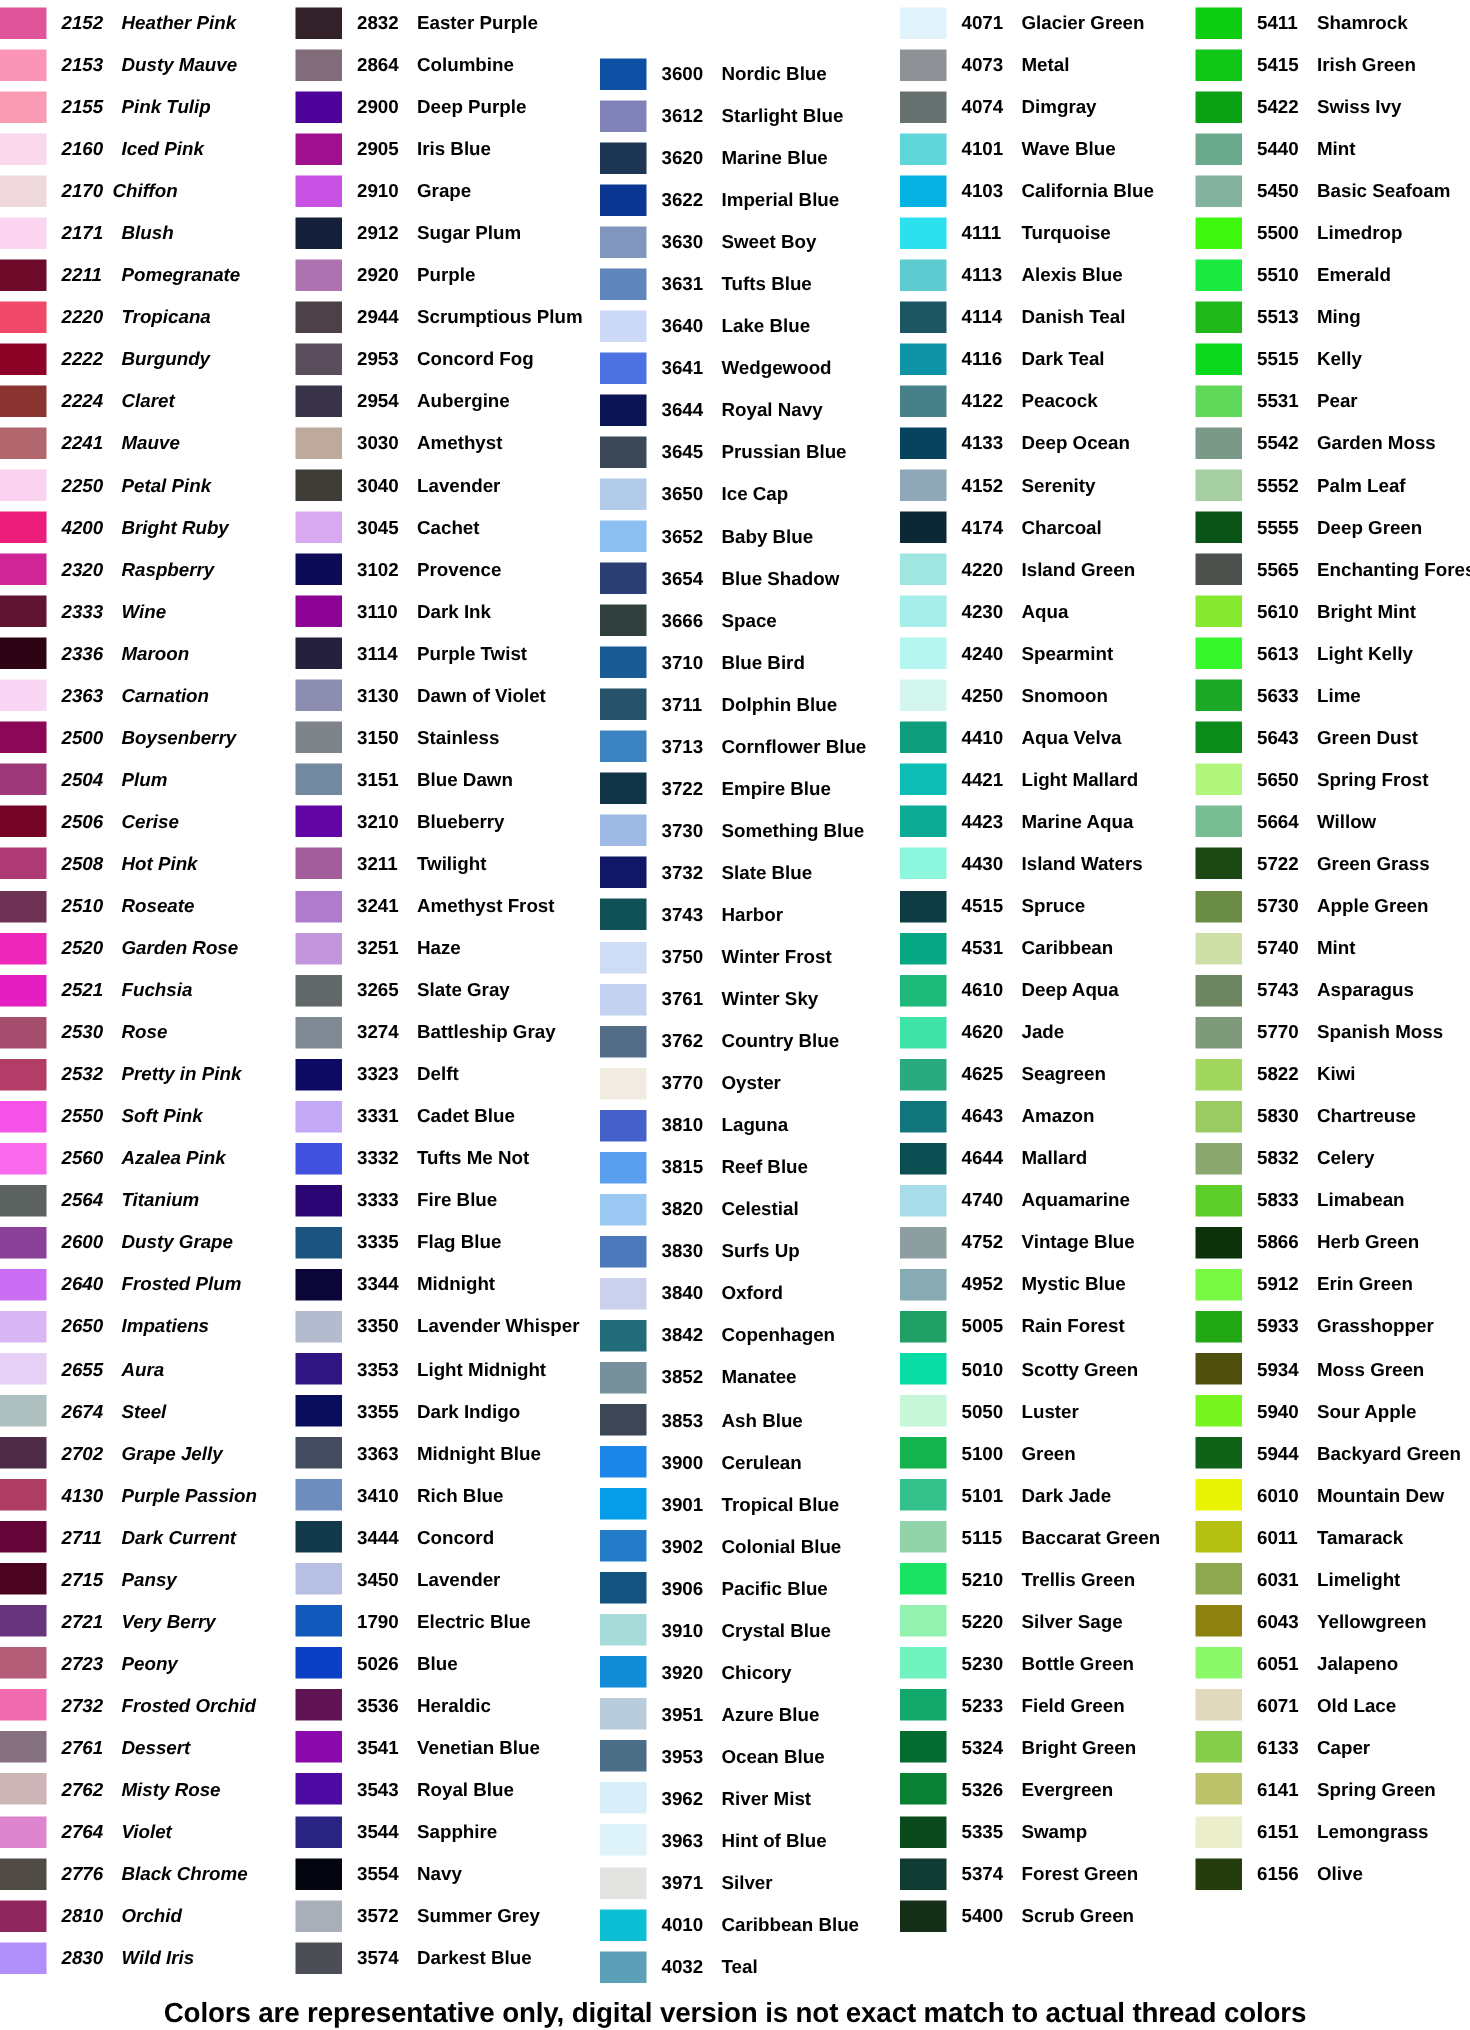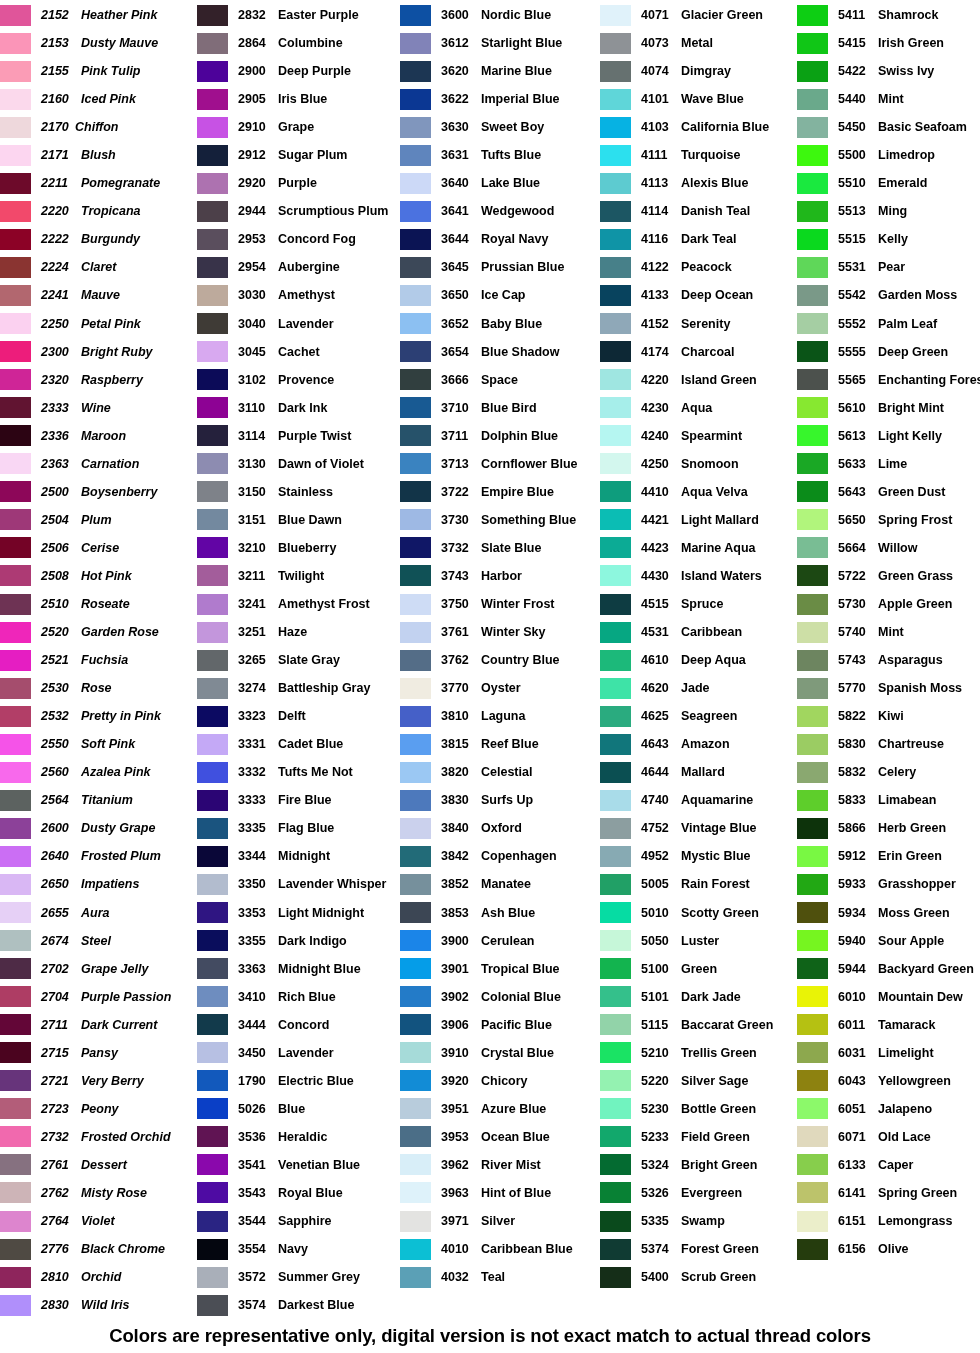--- a/index.html
+++ b/index.html
@@ -29,7 +29,7 @@
   }
   .col-0 { width: 197px; font-style: italic; }
   .col-1 { width: 203px; }
-  .col-2 { width: 200px; }
+  .col-2 { width: 200px; margin-top: 34px; }
   .col-3 { width: 197px; }
   .col-4 { width: 183px; }
 

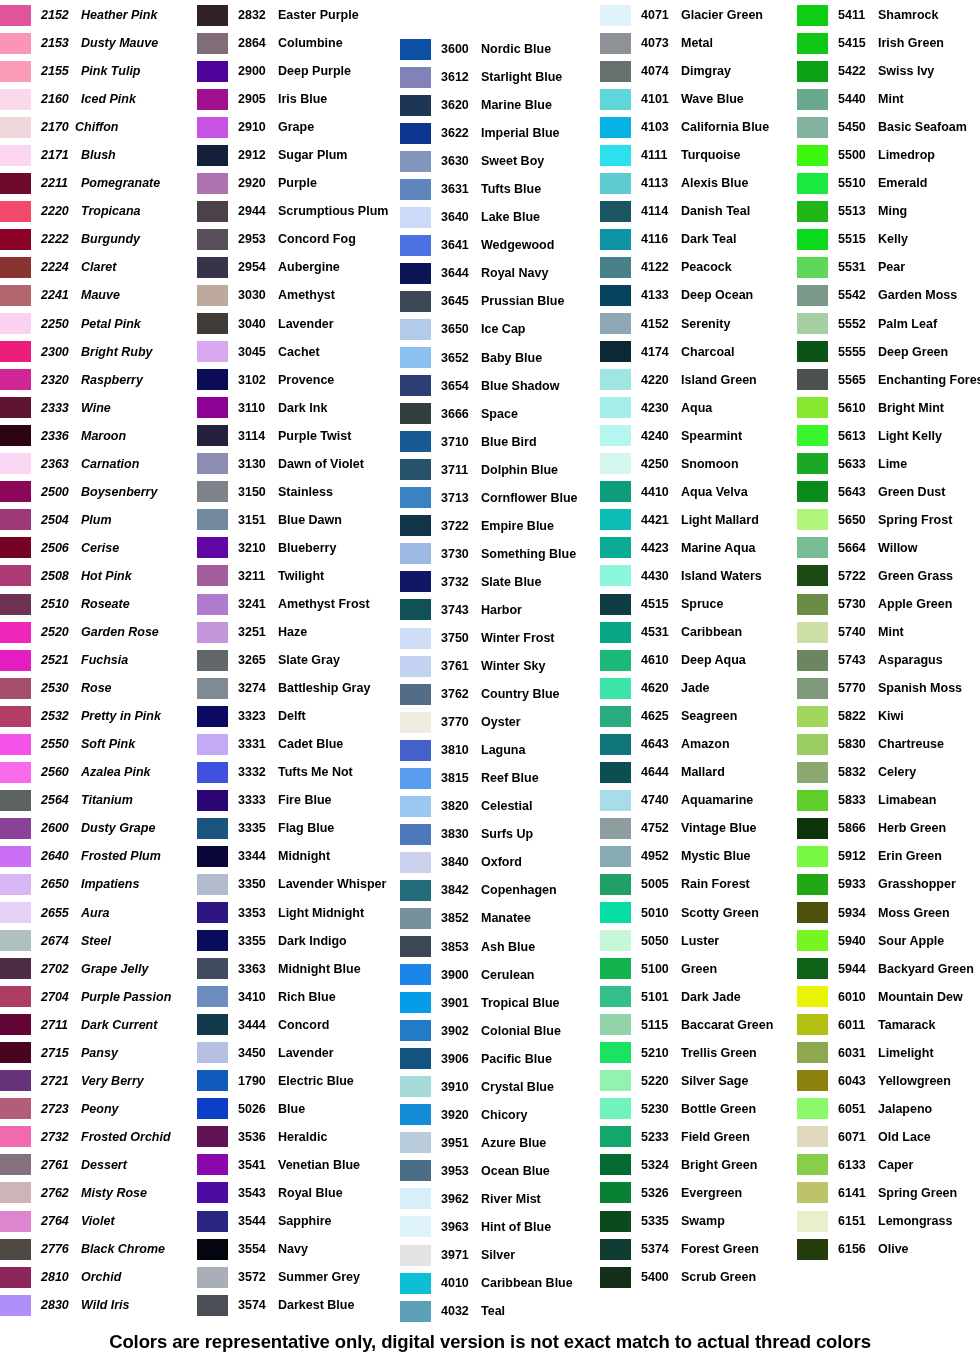--- a/index.html
+++ b/index.html
@@ -140,7 +140,7 @@
       </div>
       <div class="swatch-row">
         <div class="swatch" style="background: rgb(237, 29, 123);"></div>
-        <div class="code">2300</div>
+        <div class="code">4200</div>
         <div class="name">Bright Ruby</div>
       </div>
       <div class="swatch-row">

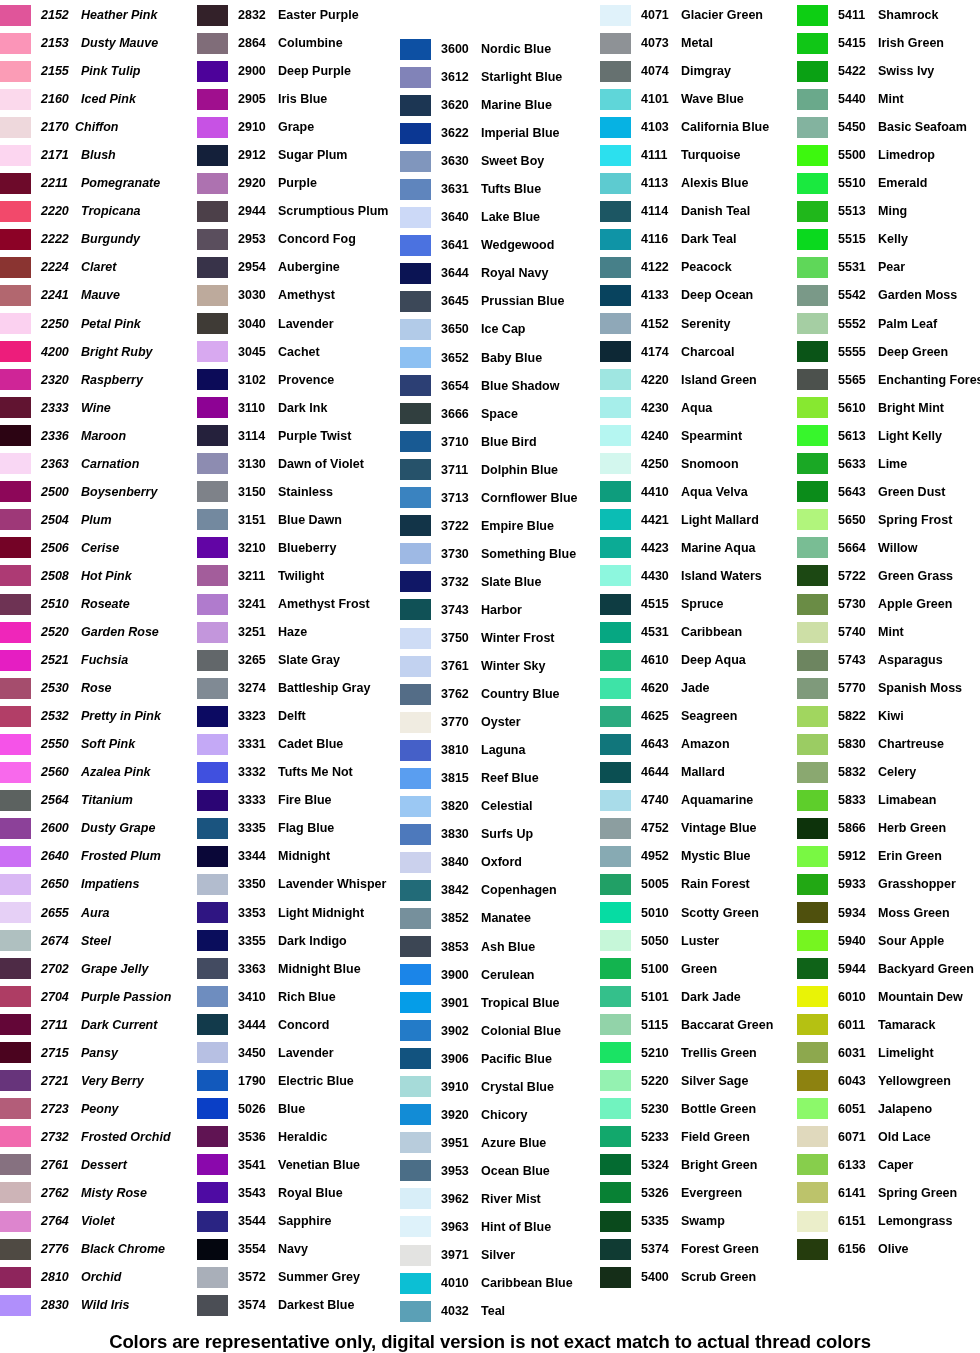--- a/index.html
+++ b/index.html
@@ -255,7 +255,7 @@
       </div>
       <div class="swatch-row">
         <div class="swatch" style="background: rgb(174, 61, 100);"></div>
-        <div class="code">2704</div>
+        <div class="code">4130</div>
         <div class="name">Purple Passion</div>
       </div>
       <div class="swatch-row">

